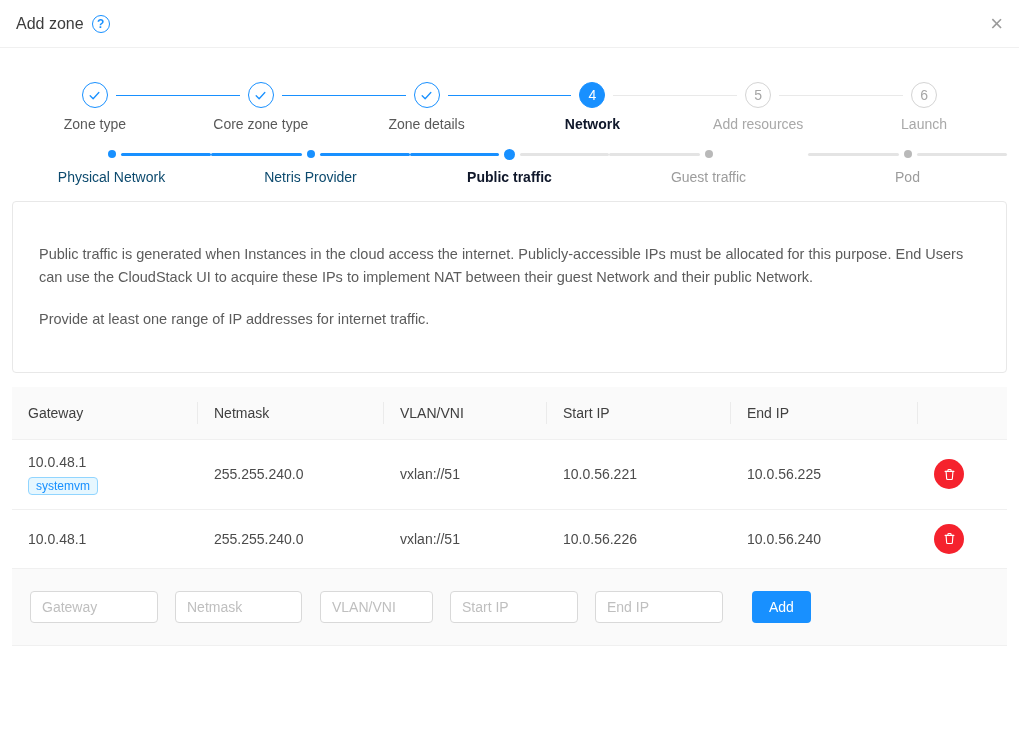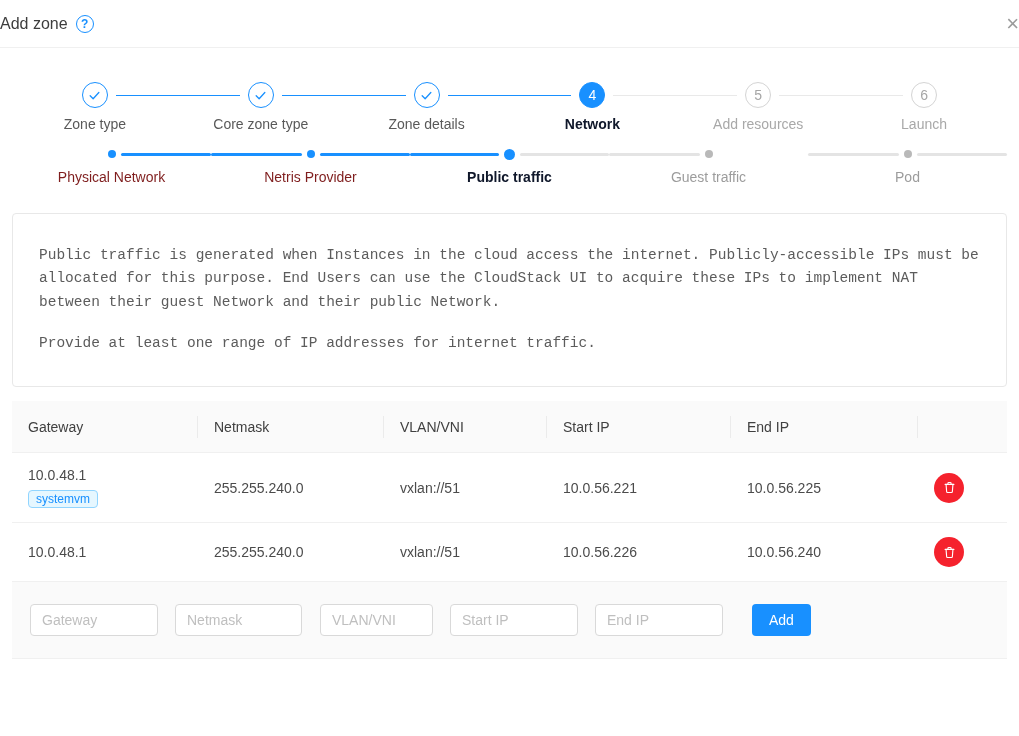--- a/index.html
+++ b/index.html
@@ -7,7 +7,7 @@
     font-family:"Liberation Sans","DejaVu Sans",sans-serif; }
 
   
-  .modal-header { height:48px; display:flex; align-items:center; padding:0 0;
+  .modal-header { height:48px; display:flex; align-items:center; padding:0 16px;
     border-bottom:1px solid #f0f0f0; }
   .modal-title { font-size:16px; font-weight:500; color:#3d3d3d; }
   .help-icon { width:18px; height:18px; margin-left:8px; border:1px solid #1890ff;

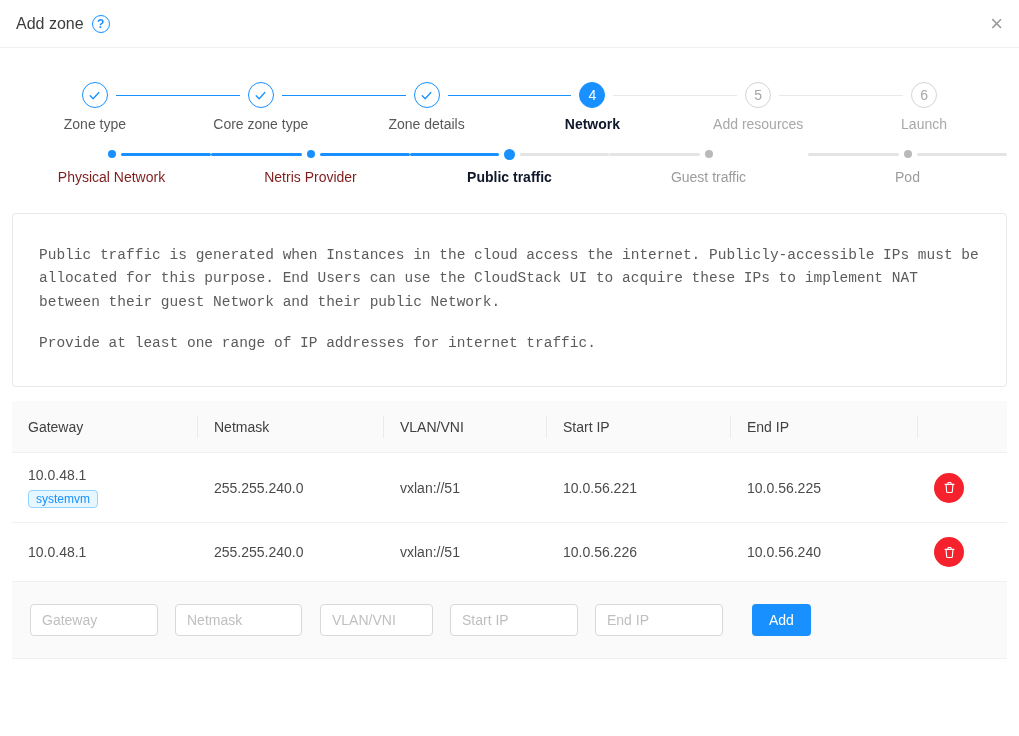--- a/index.html
+++ b/index.html
@@ -43,7 +43,7 @@
   .dot { width:8px; height:8px; border-radius:50%; background:#b9b9b9; flex:none; margin:0 5px; }
   .dot.done { background:#1890ff; }
   .dot.current { background:#1890ff; width:11px; height:11px; }
-  .dot-label { margin-top:9px; font-size:14px; color:#7f1d1d; }
+  .dot-label { margin-top:9px; font-size:14px; color:#0c4a6e; }
   .dot-label.current { color:#0f172a; font-weight:700; }
   .dot-label.todo { color:#9c9c9c; }
 

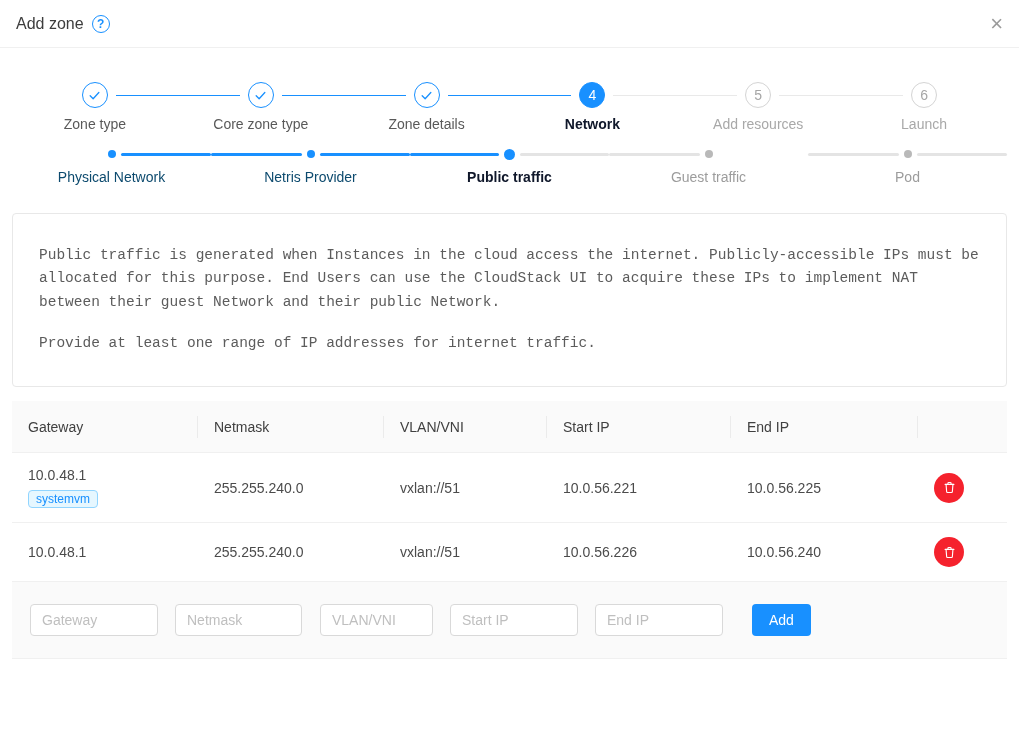--- a/index.html
+++ b/index.html
@@ -48,8 +48,8 @@
   .dot-label.todo { color:#9c9c9c; }
 
   
-  .info-card { margin-top:28px; border:1px solid #e8e8e8; border-radius:4px;
-    padding:30px 26px; color:#5c5c5c; font-size:14.5px; line-height:1.62;font-family:Liberation Mono, monospace; }
+  .info-card { margin-top:16px; border:1px solid #e8e8e8; border-radius:4px;
+    padding:41px 26px; color:#5c5c5c; font-size:14.5px; line-height:1.62; }
   .info-card p + p { margin-top:18px; }
 
   

